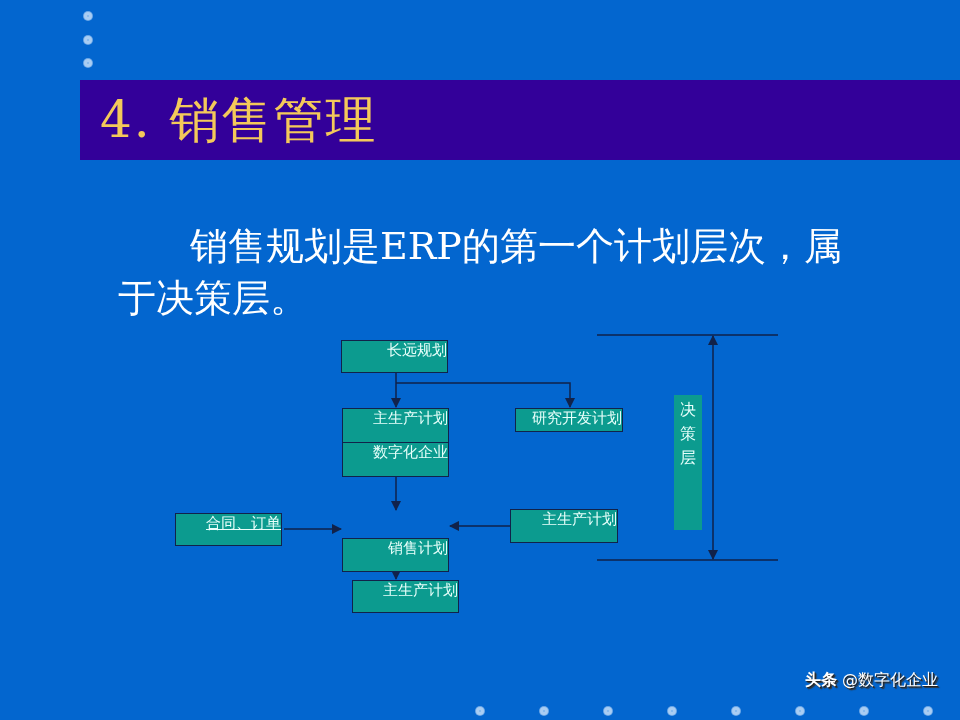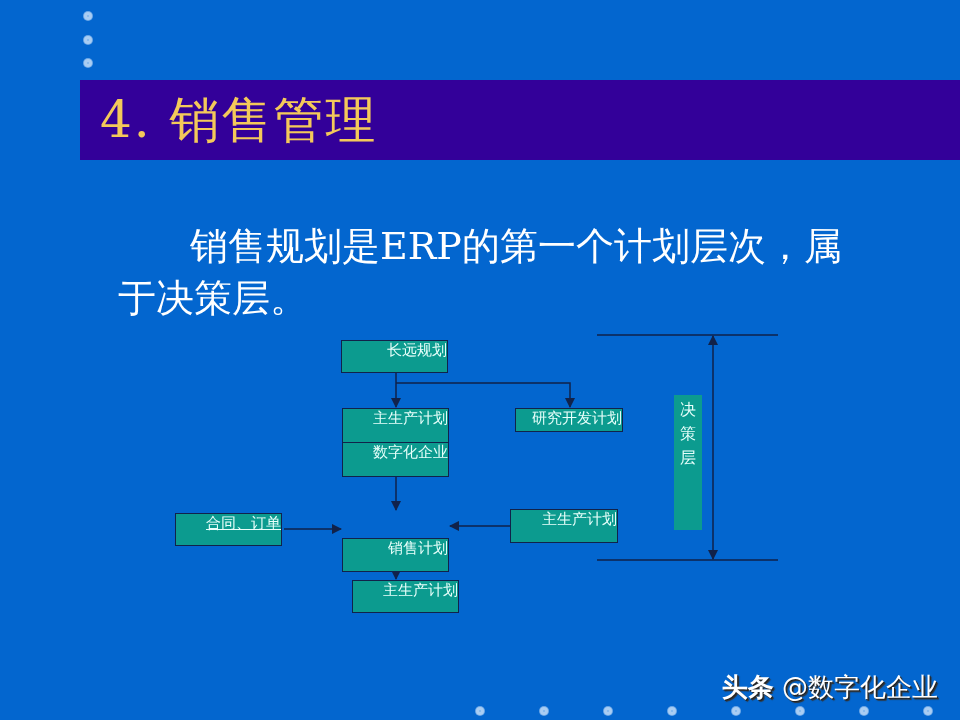--- a/index.html
+++ b/index.html
@@ -12,7 +12,7 @@
   .box{position:absolute;background:#0c9b8f;border:1.5px solid #11224a;color:#e8fffb;font-size:15px;text-align:right;box-sizing:border-box;line-height:1.25;}
   svg.lines{position:absolute;left:0;top:0;}
   .vbox{position:absolute;left:674px;top:395px;width:28px;height:135px;background:#0c9b8f;color:#e8fffb;font-size:16px;text-align:center;line-height:24px;padding-top:3px;box-sizing:border-box;}
-  .watermark{position:absolute;right:22px;top:670px;color:#ffffff;font-size:26px;text-shadow:1px 1px 0 #222,2px 2px 1px #333;}
+  .watermark{position:absolute;right:22px;top:670px;color:#ffffff;font-size:16px;text-shadow:1px 1px 0 #222,2px 2px 1px #333;}
   .wm-brand{font-weight:bold;}
 </style>
 </head>

